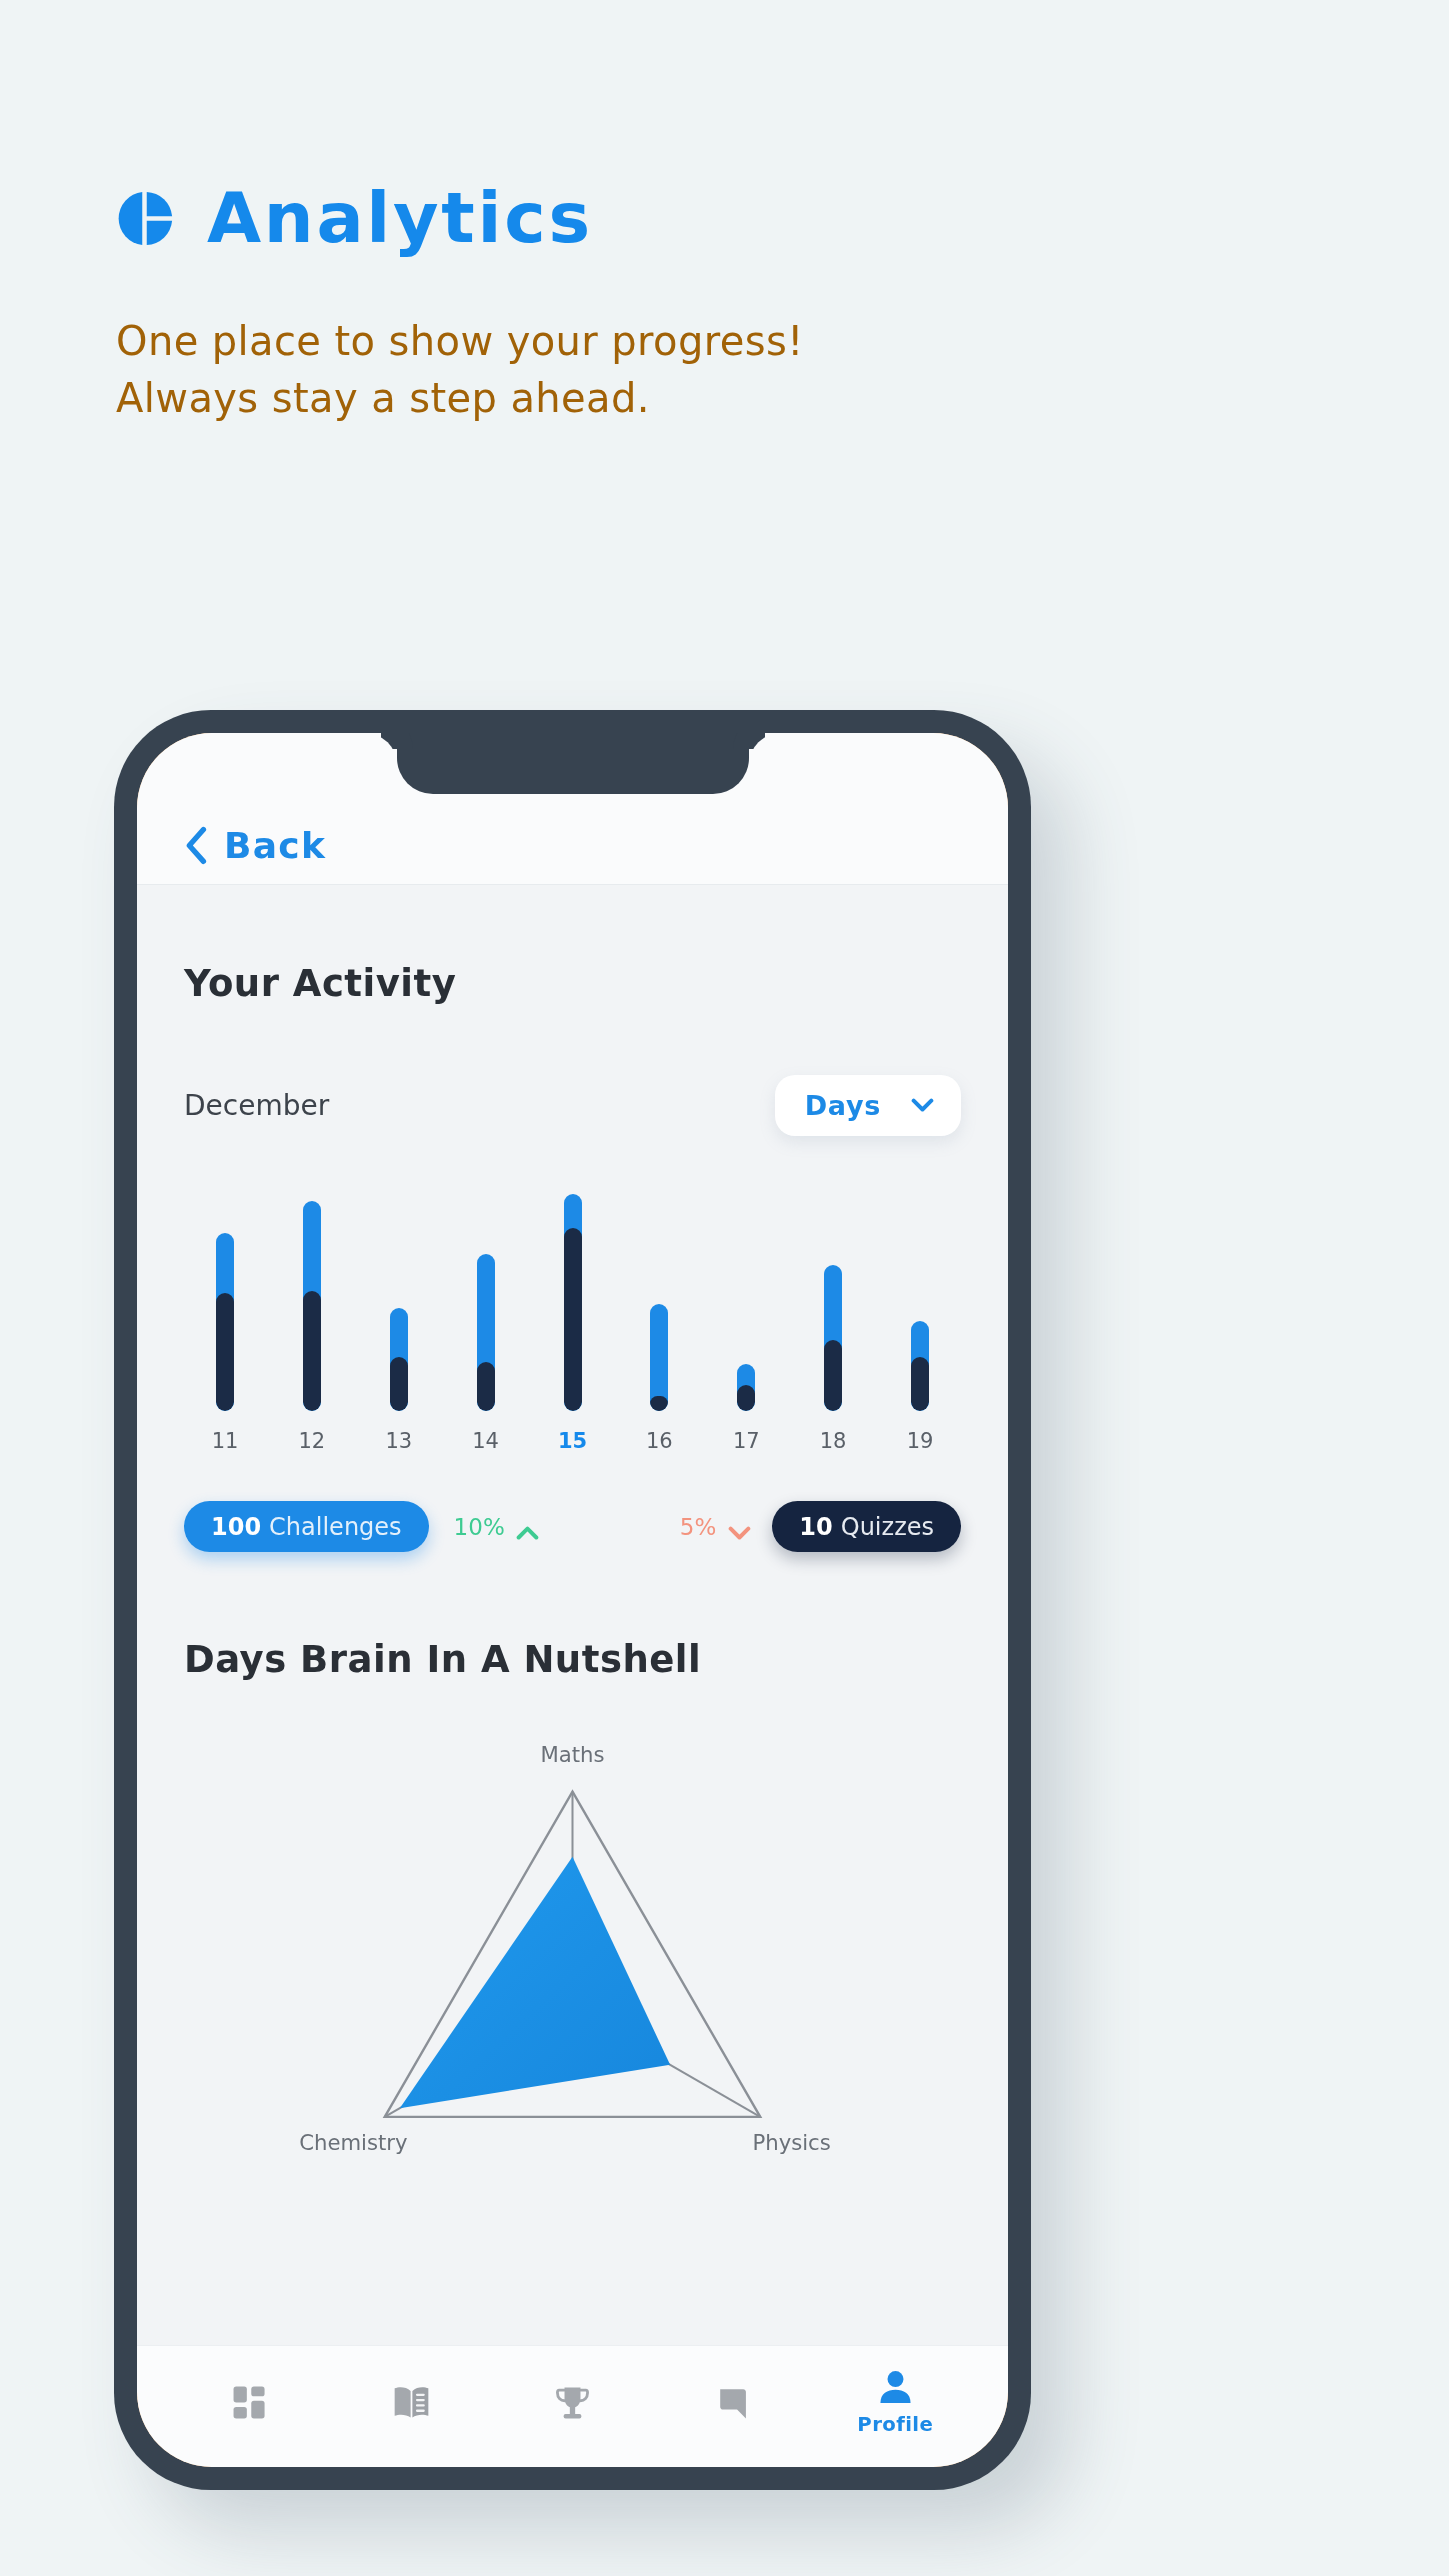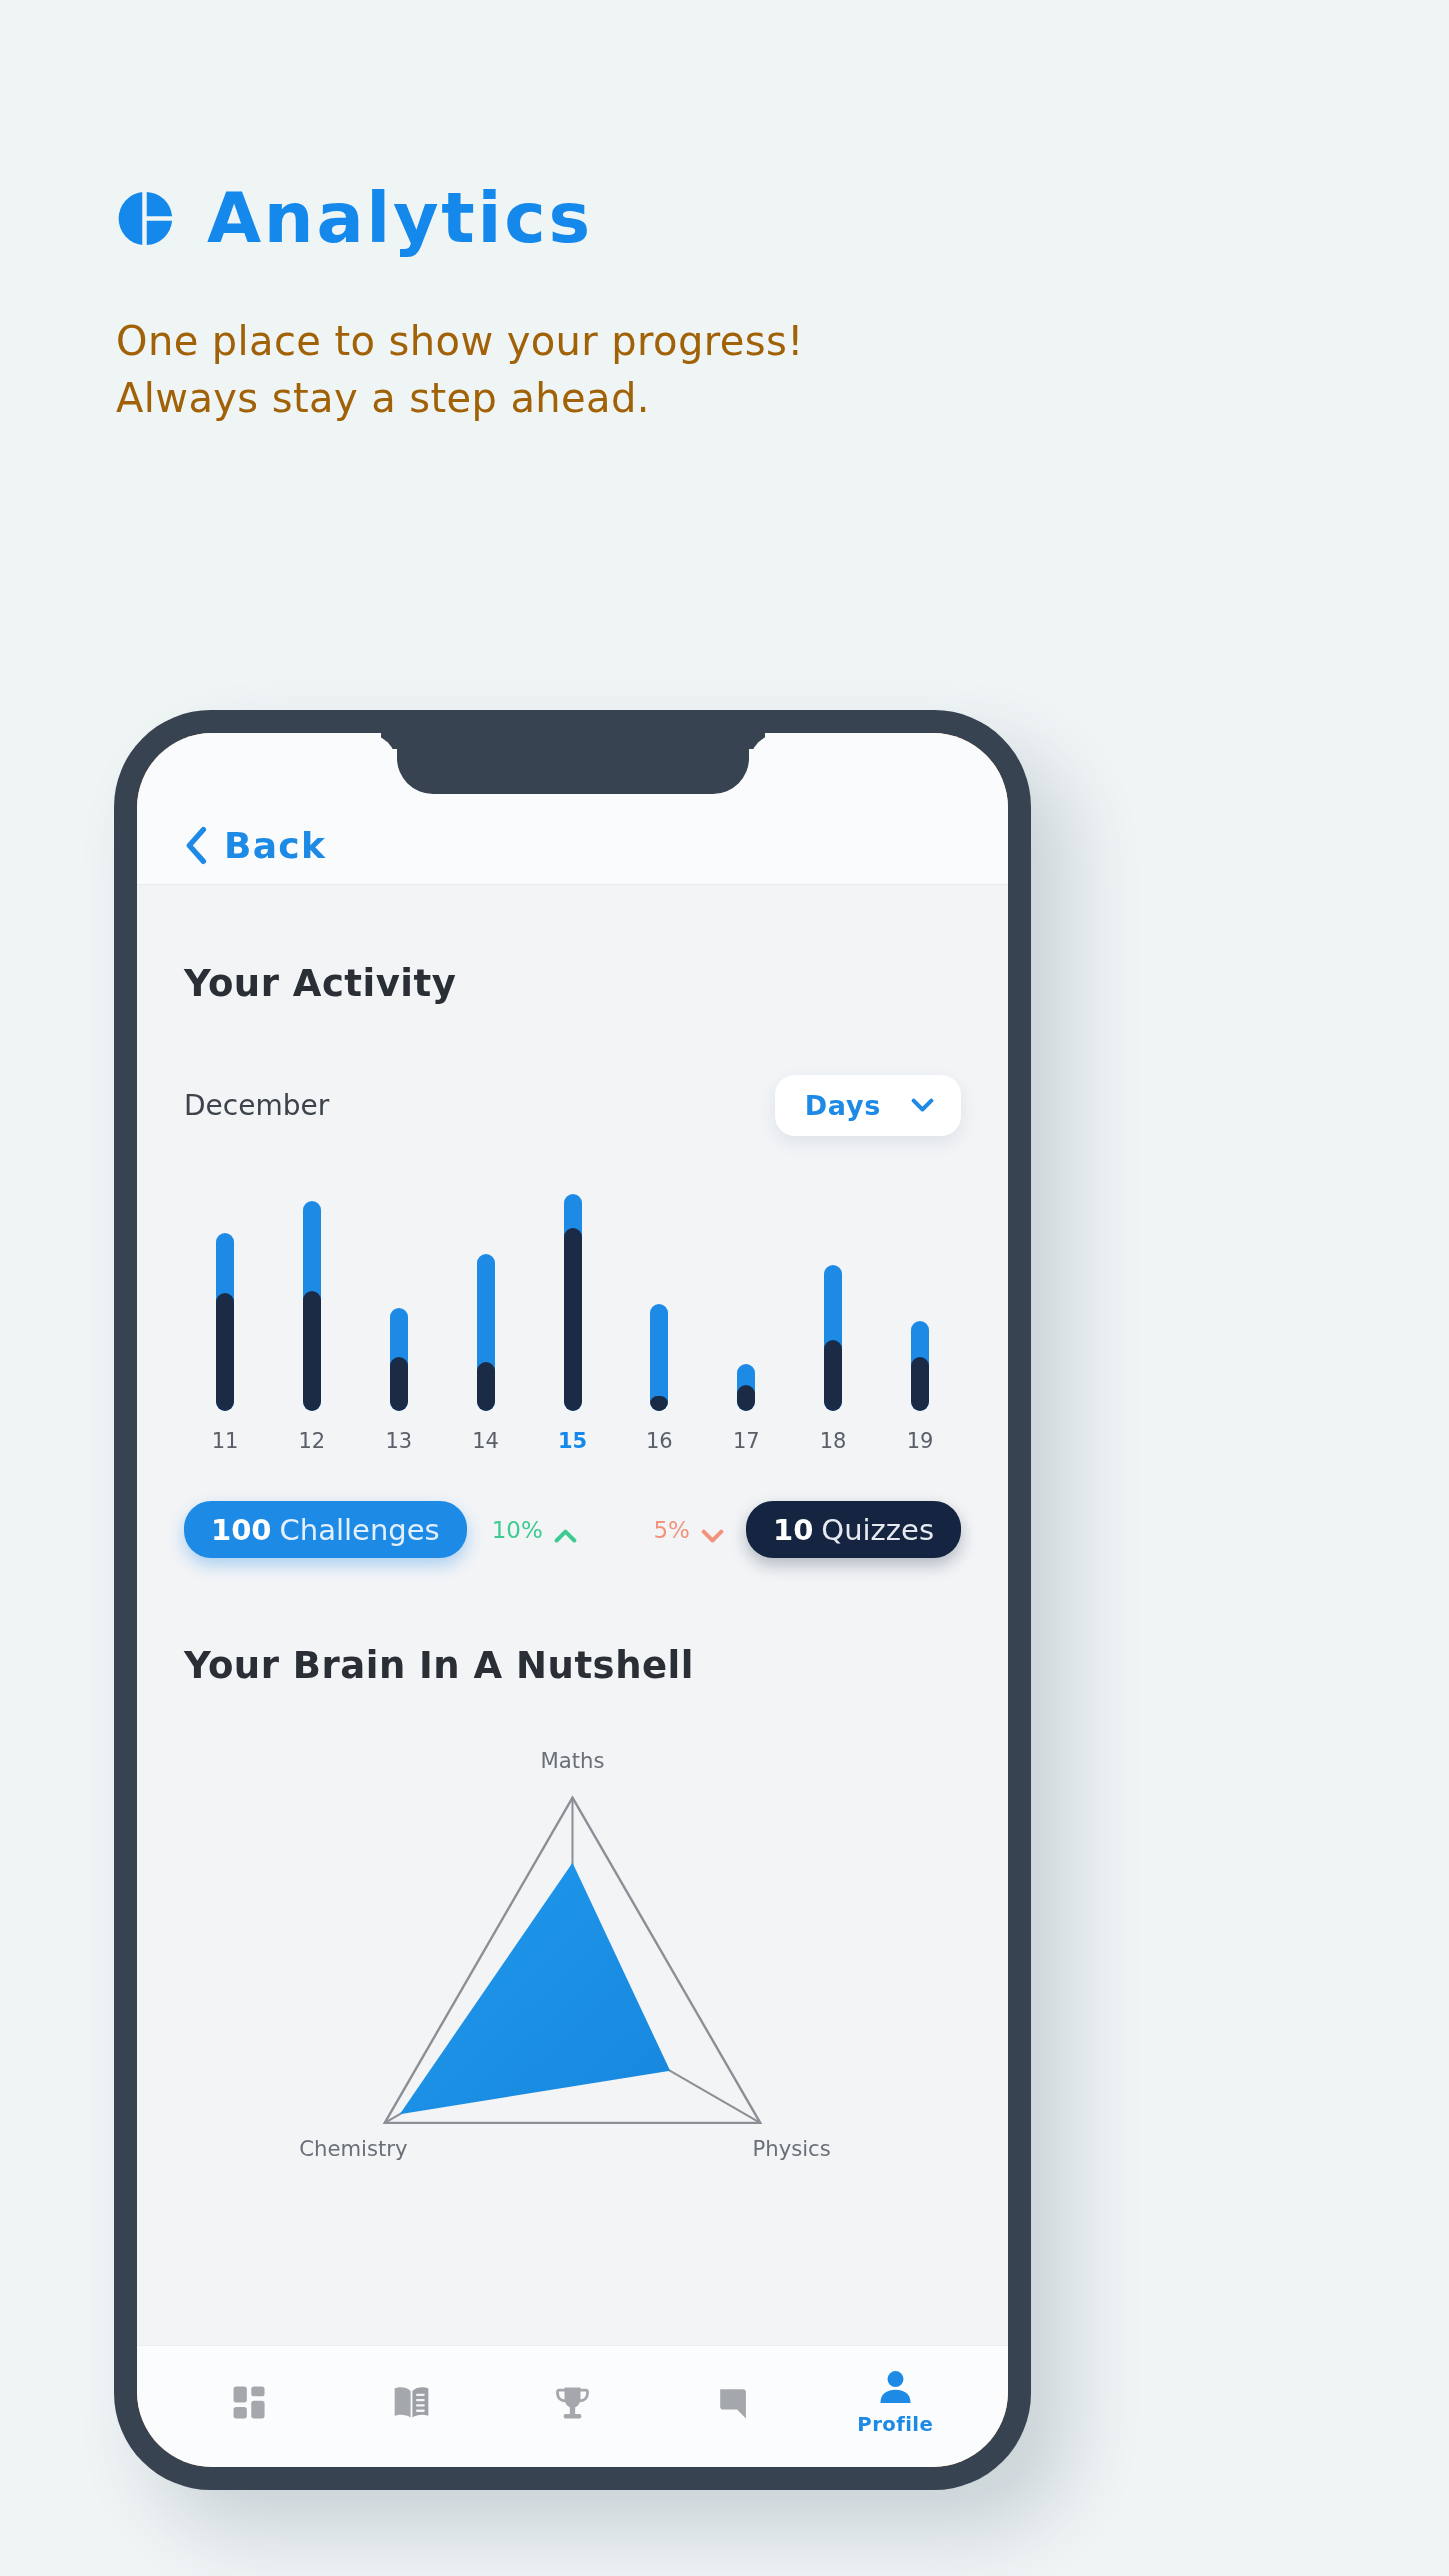--- a/index.html
+++ b/index.html
@@ -131,7 +131,7 @@
   .stats-row { margin-top:48px; display:flex; align-items:center; }
   .pill {
     border-radius:27px; padding:11.6px 27px;
-    font-size:29px; display:flex; align-items:center; gap:8px;
+    font-size:24px; display:flex; align-items:center; gap:8px;
     white-space:nowrap;
   }
   .pill.blue { background:#1d8ae6; box-shadow:0 7.2px 16px rgba(29,138,230,0.33); }

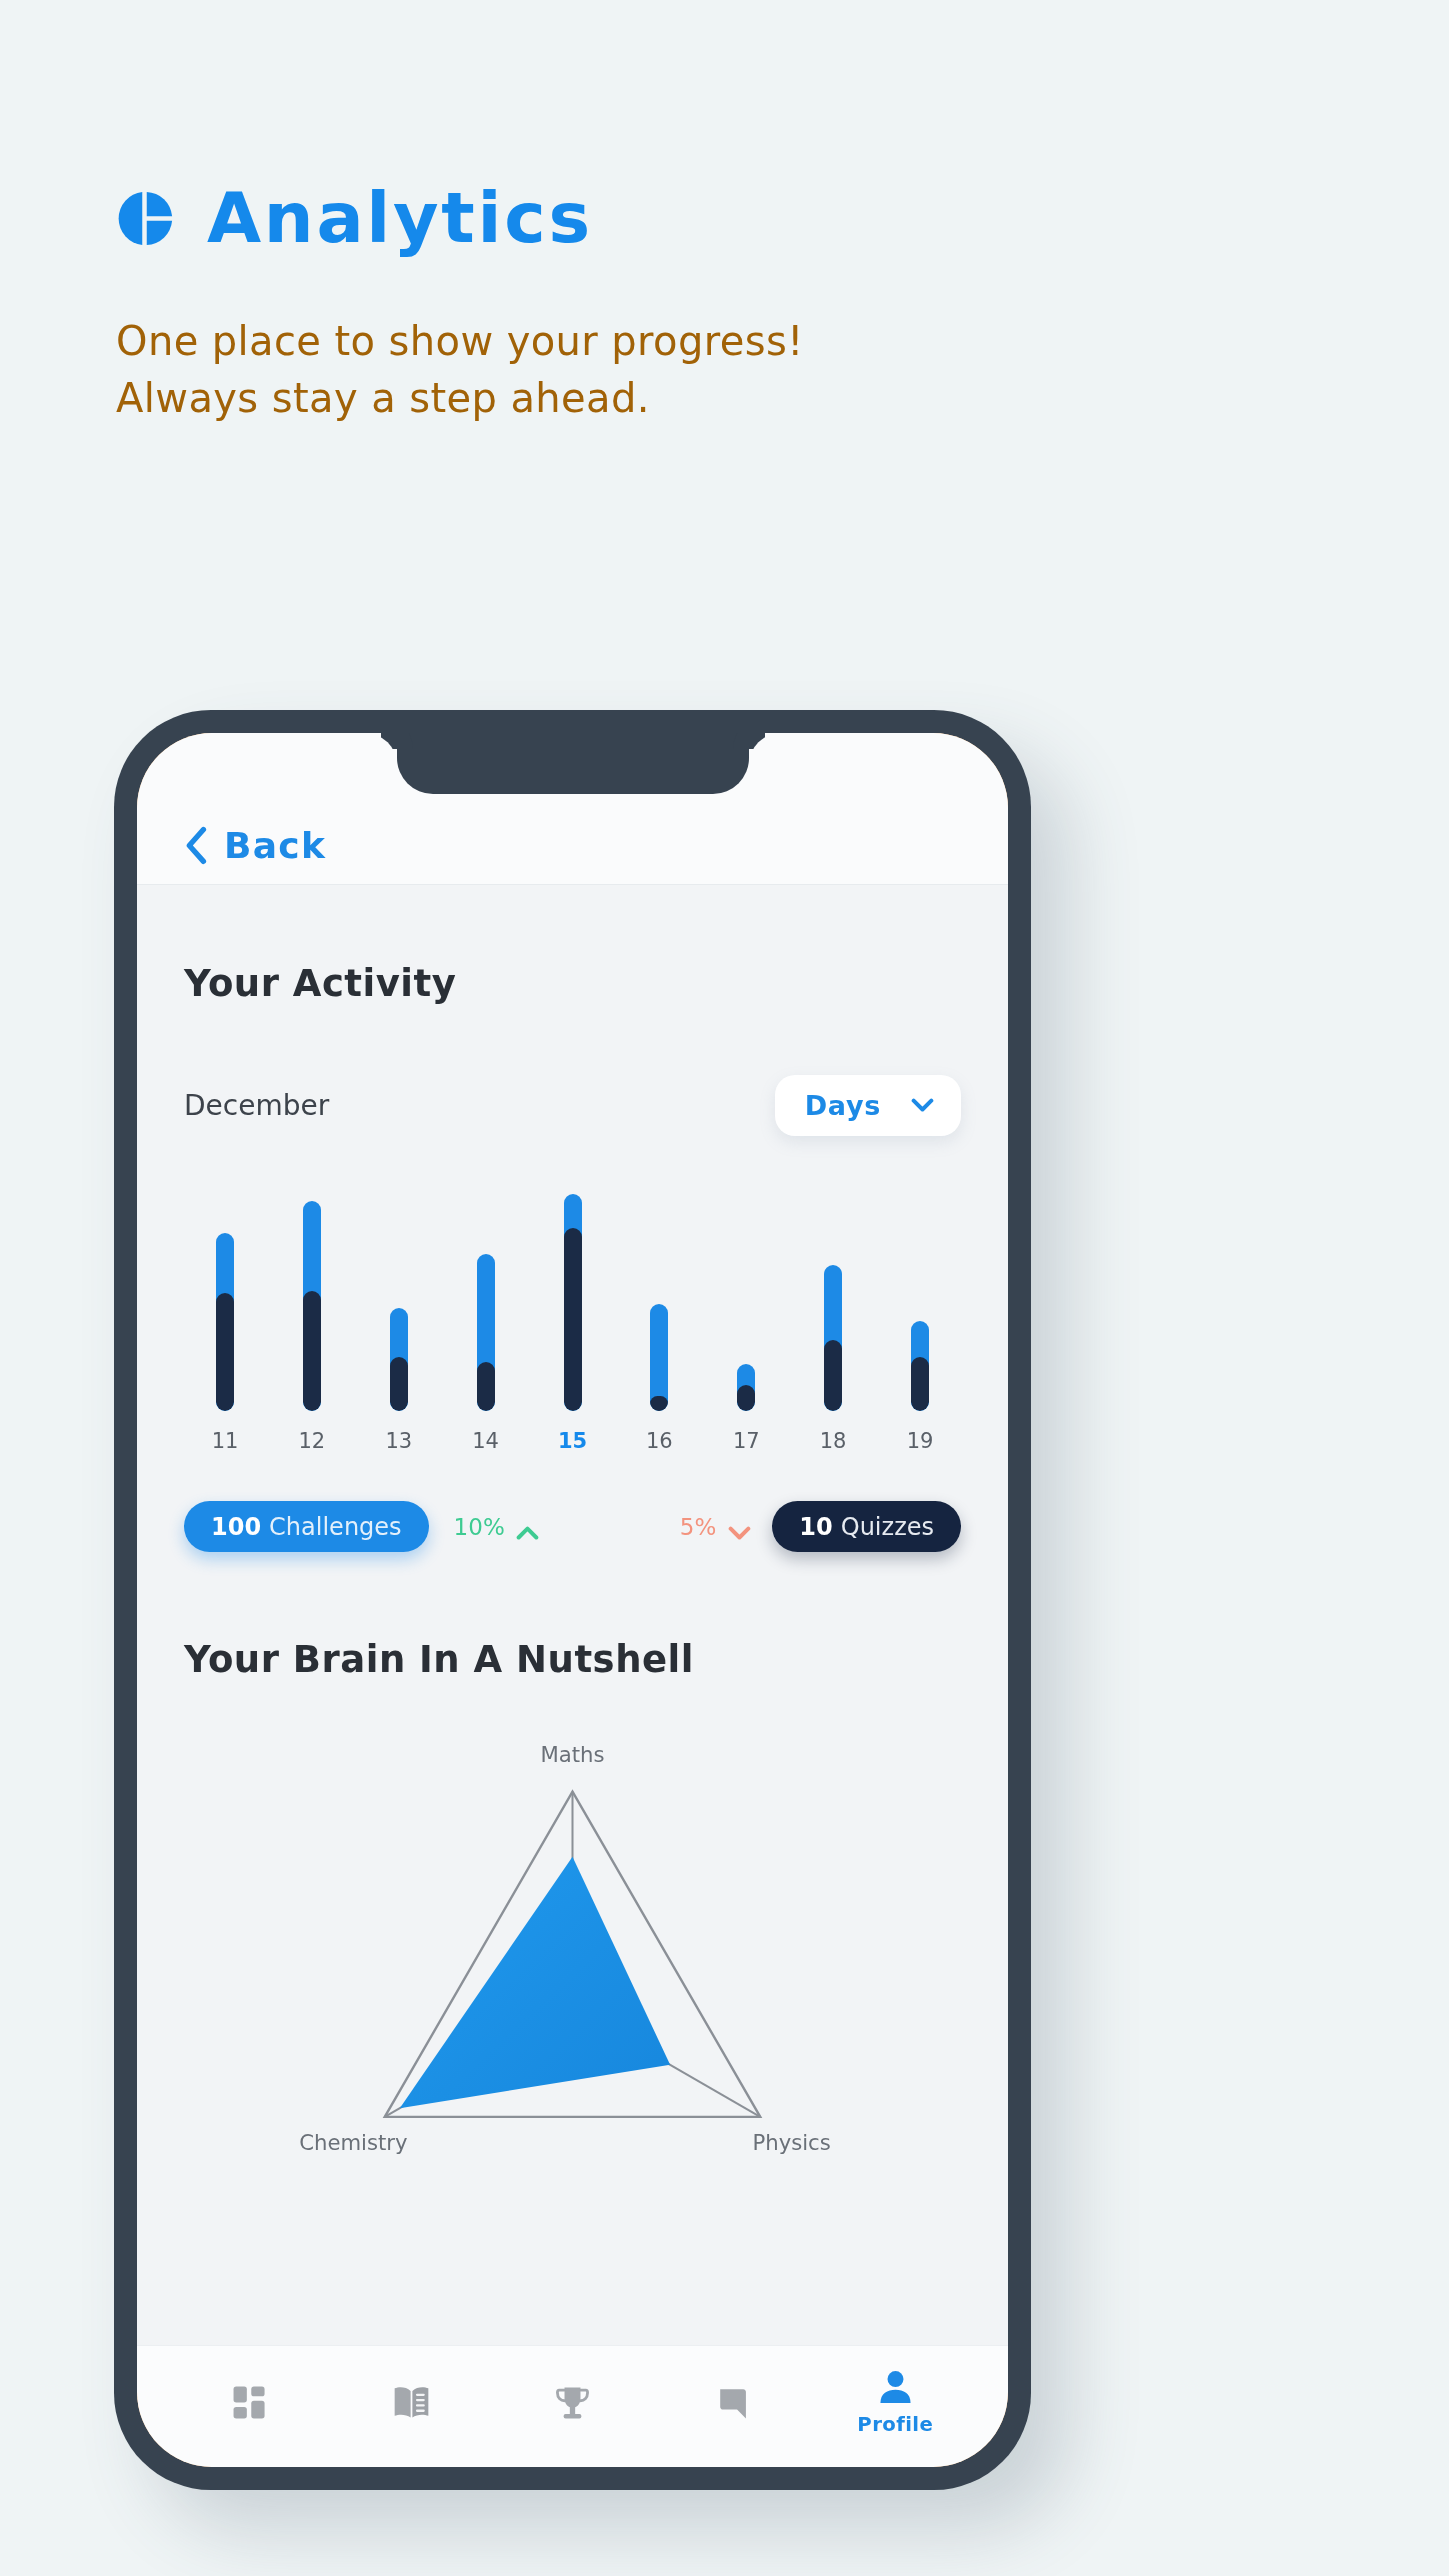--- a/index.html
+++ b/index.html
@@ -300,7 +300,7 @@
         </div>
       </div>
 
-      <div class="section-title brain-title">Your Brain In A Nutshell</div>
+      <div class="section-title brain-title">Days Brain In A Nutshell</div>
 
       <div class="radar-wrap">
         <svg id="radar-svg" viewBox="0 0 560 620" preserveAspectRatio="xMidYMid meet">

